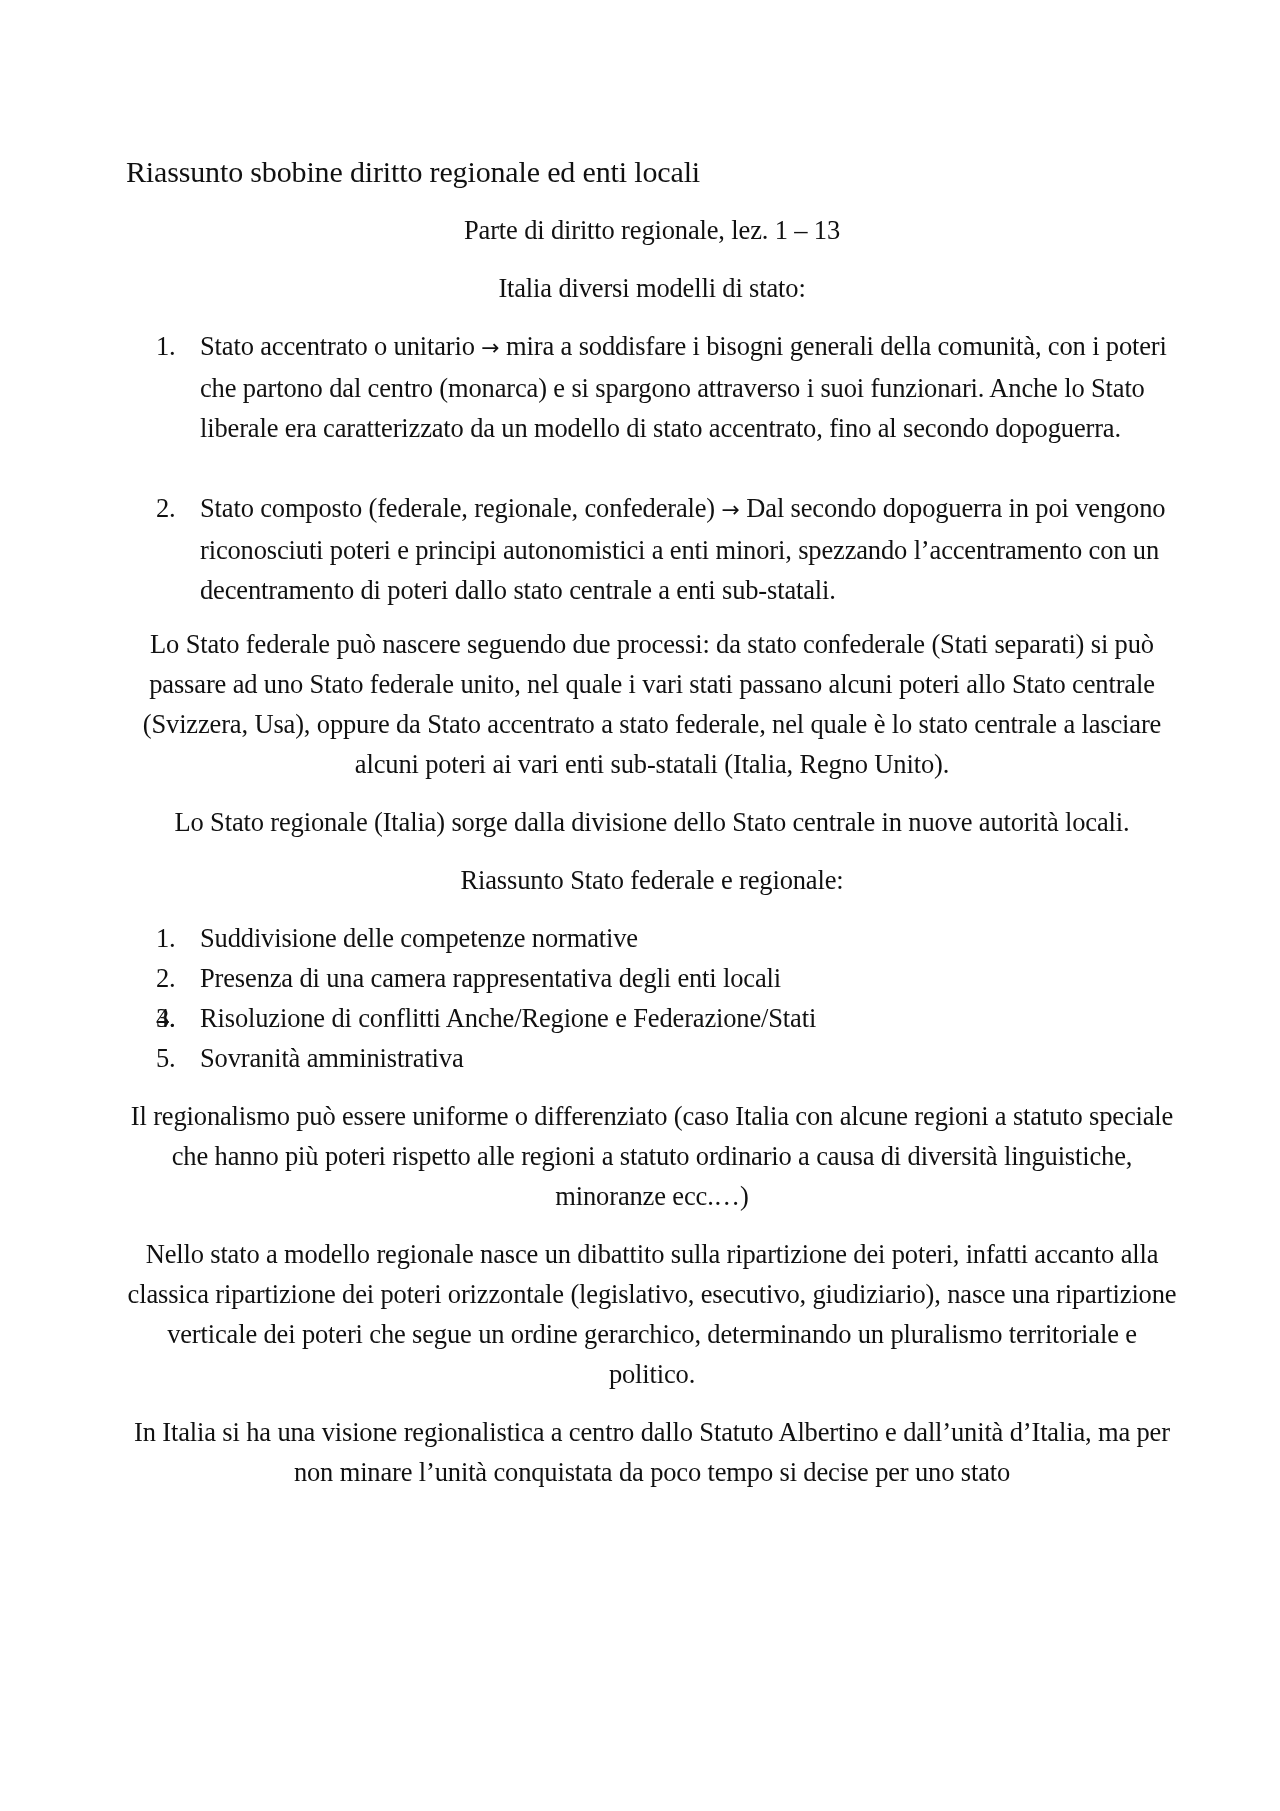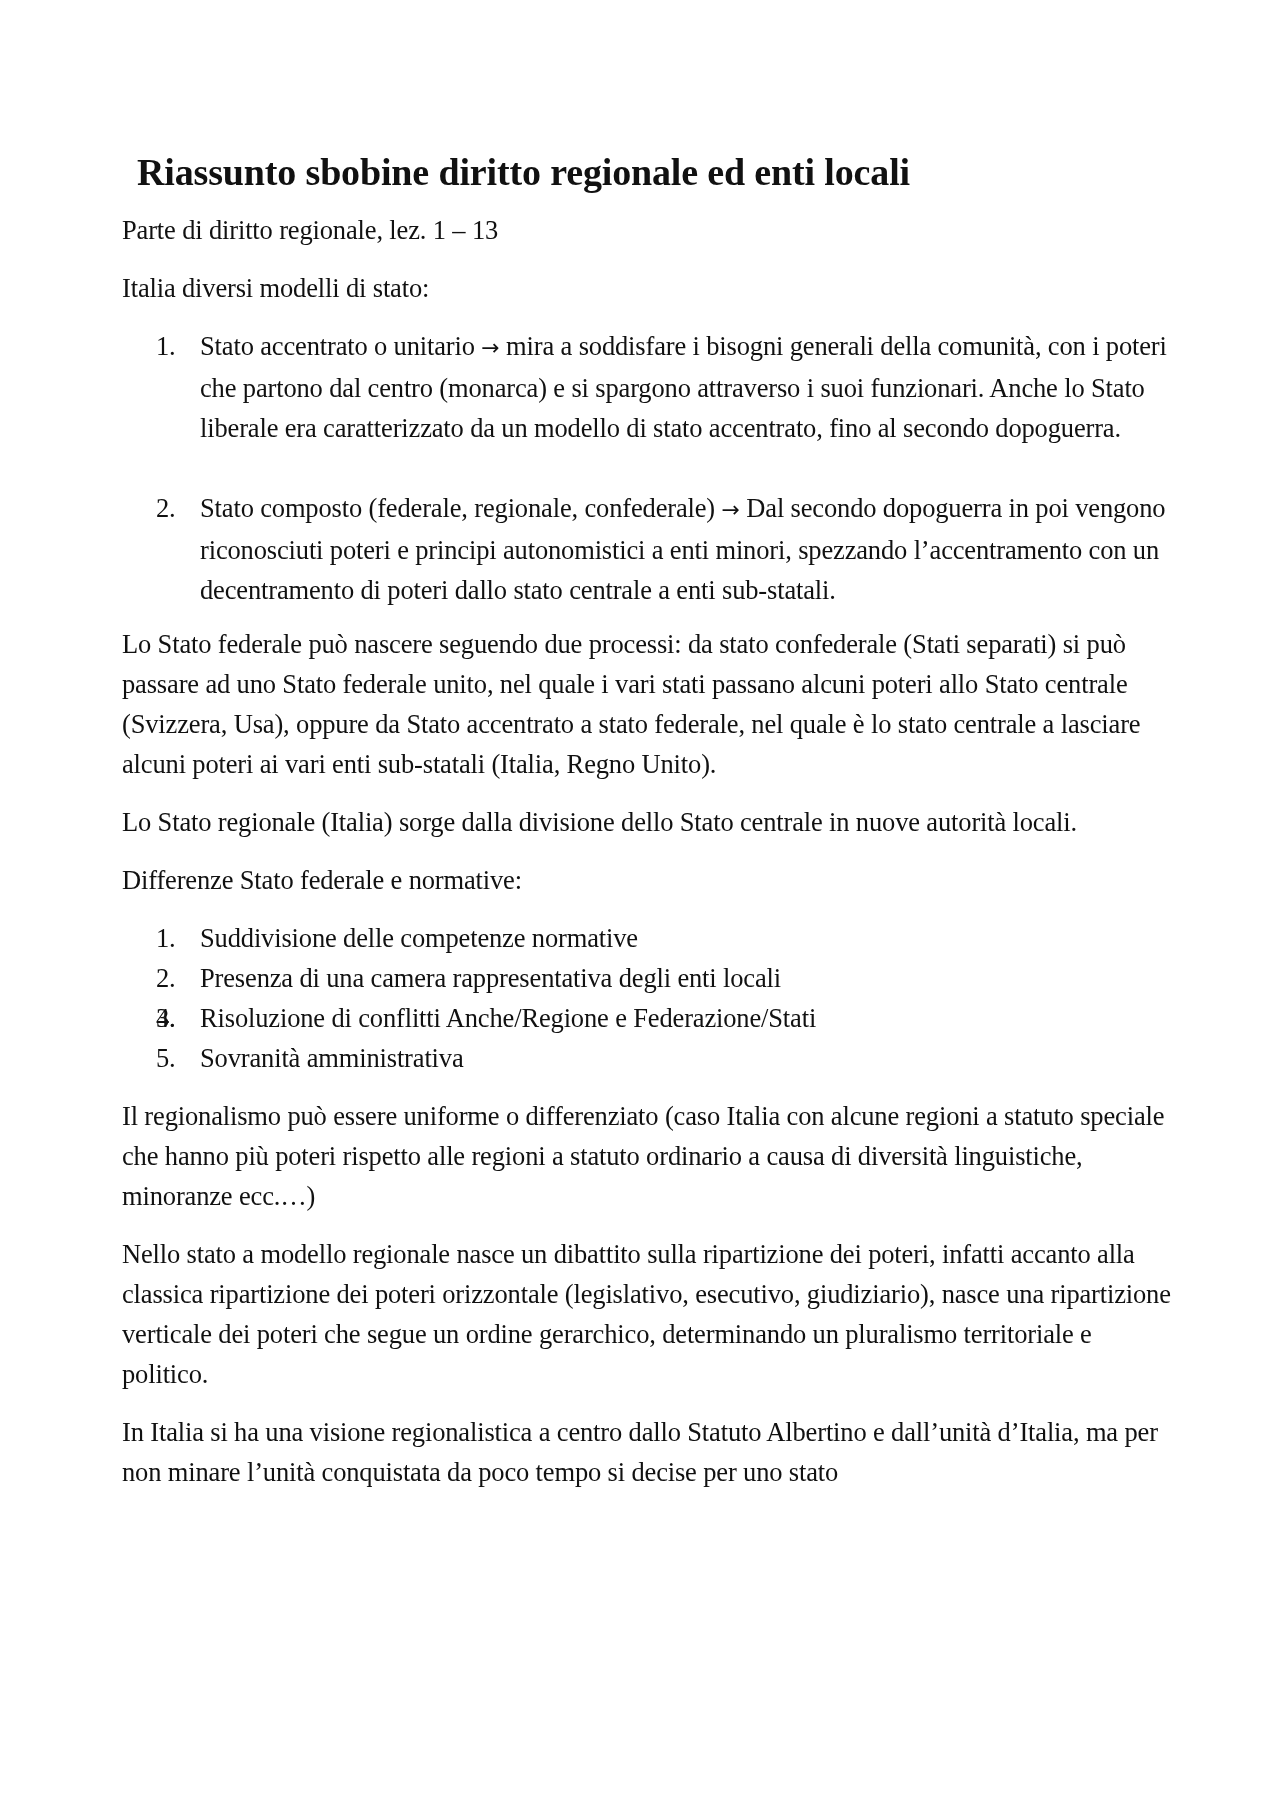--- a/index.html
+++ b/index.html
@@ -25,10 +25,10 @@
       letter-spacing: -0.15px;
     }
     .title {
-      font-size: 38px;
+      font-size: 30px;
       line-height: 40px;
-      margin: 0 0 18px 15px;
-      font-weight: bold;
+      margin: 0 0 18px 4px;
+      font-weight: normal;
     }
     p {
       margin: 0 0 18px 0;

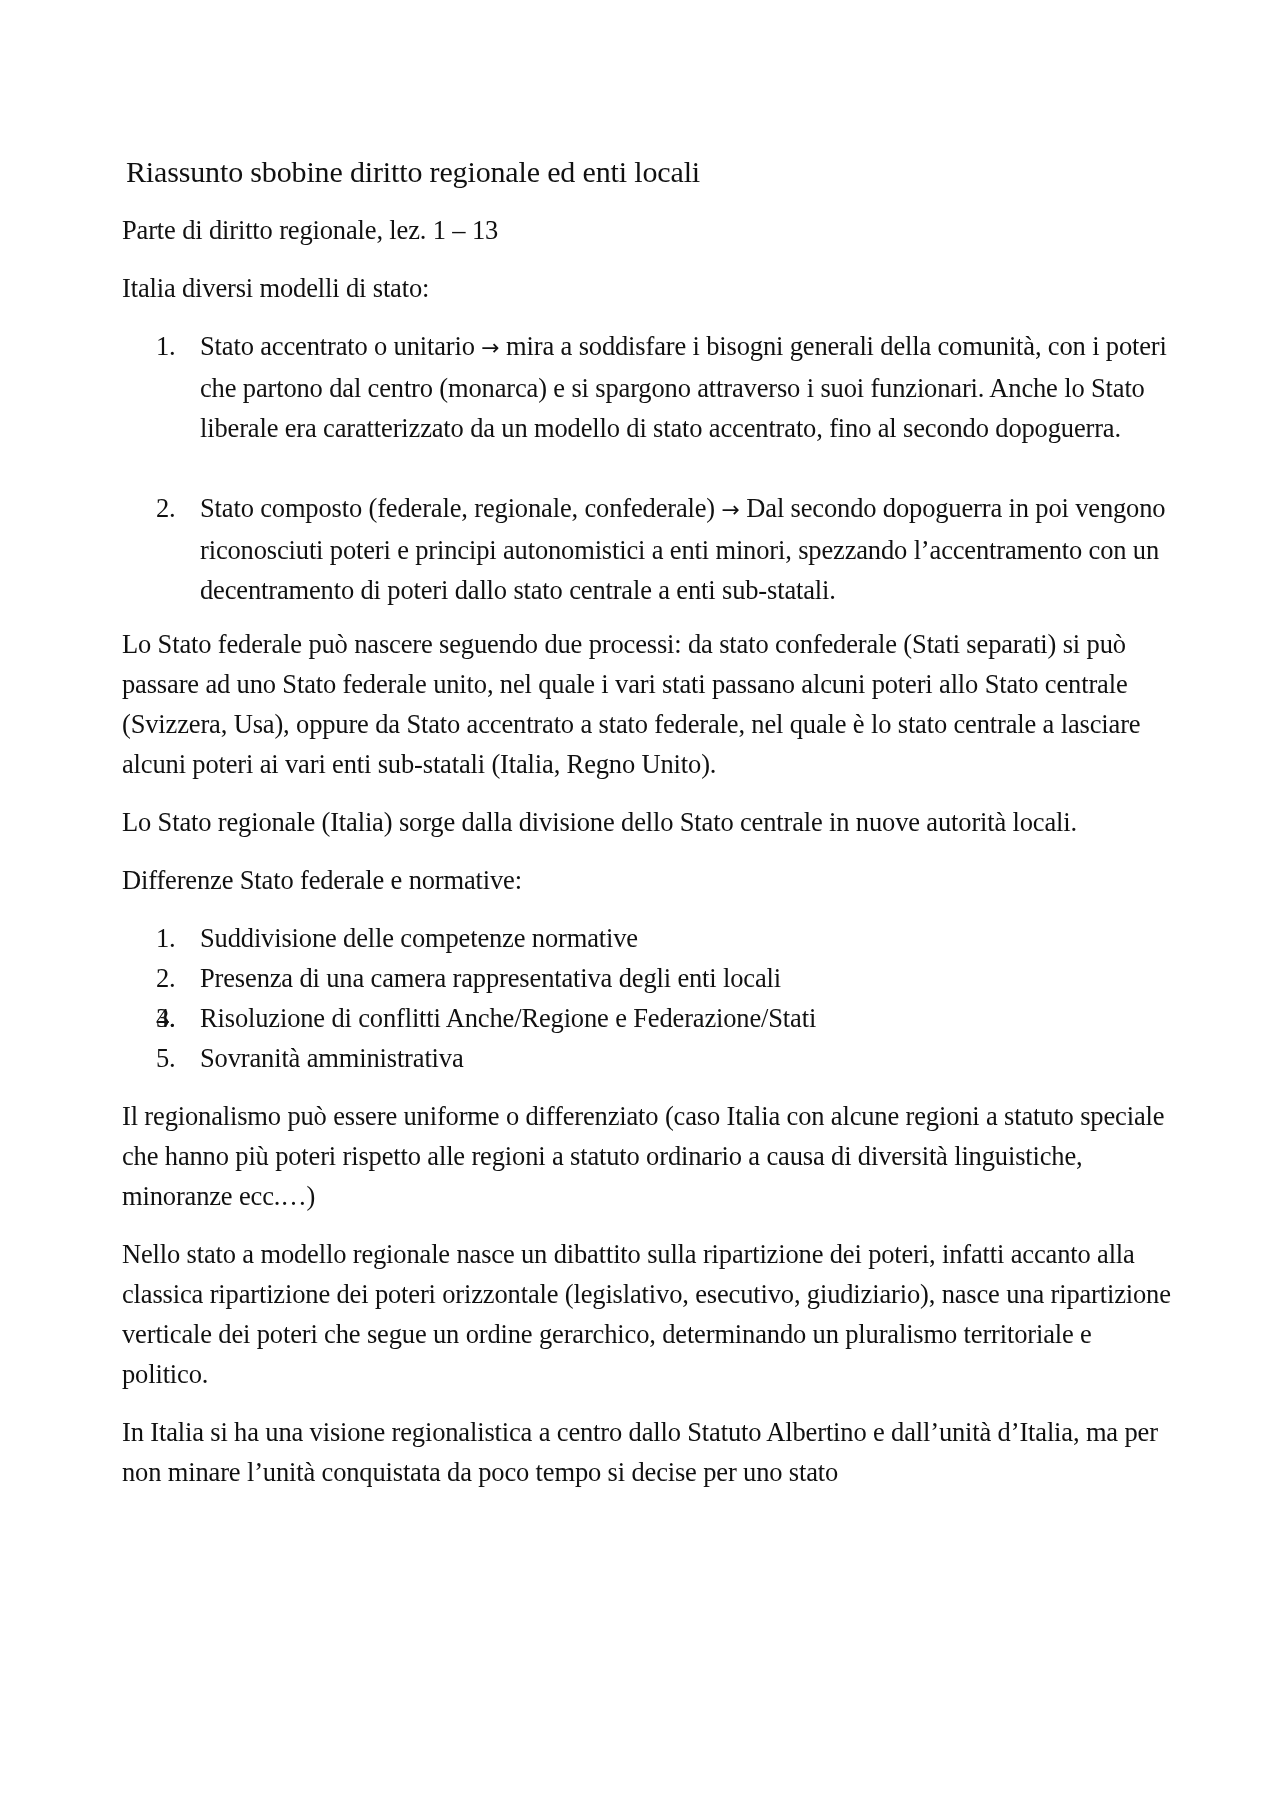--- a/index.html
+++ b/index.html
@@ -32,6 +32,7 @@
     }
     p {
       margin: 0 0 18px 0;
+      text-align: center;
     }
     ol.num-list {
       margin: 0 0 18px 0;

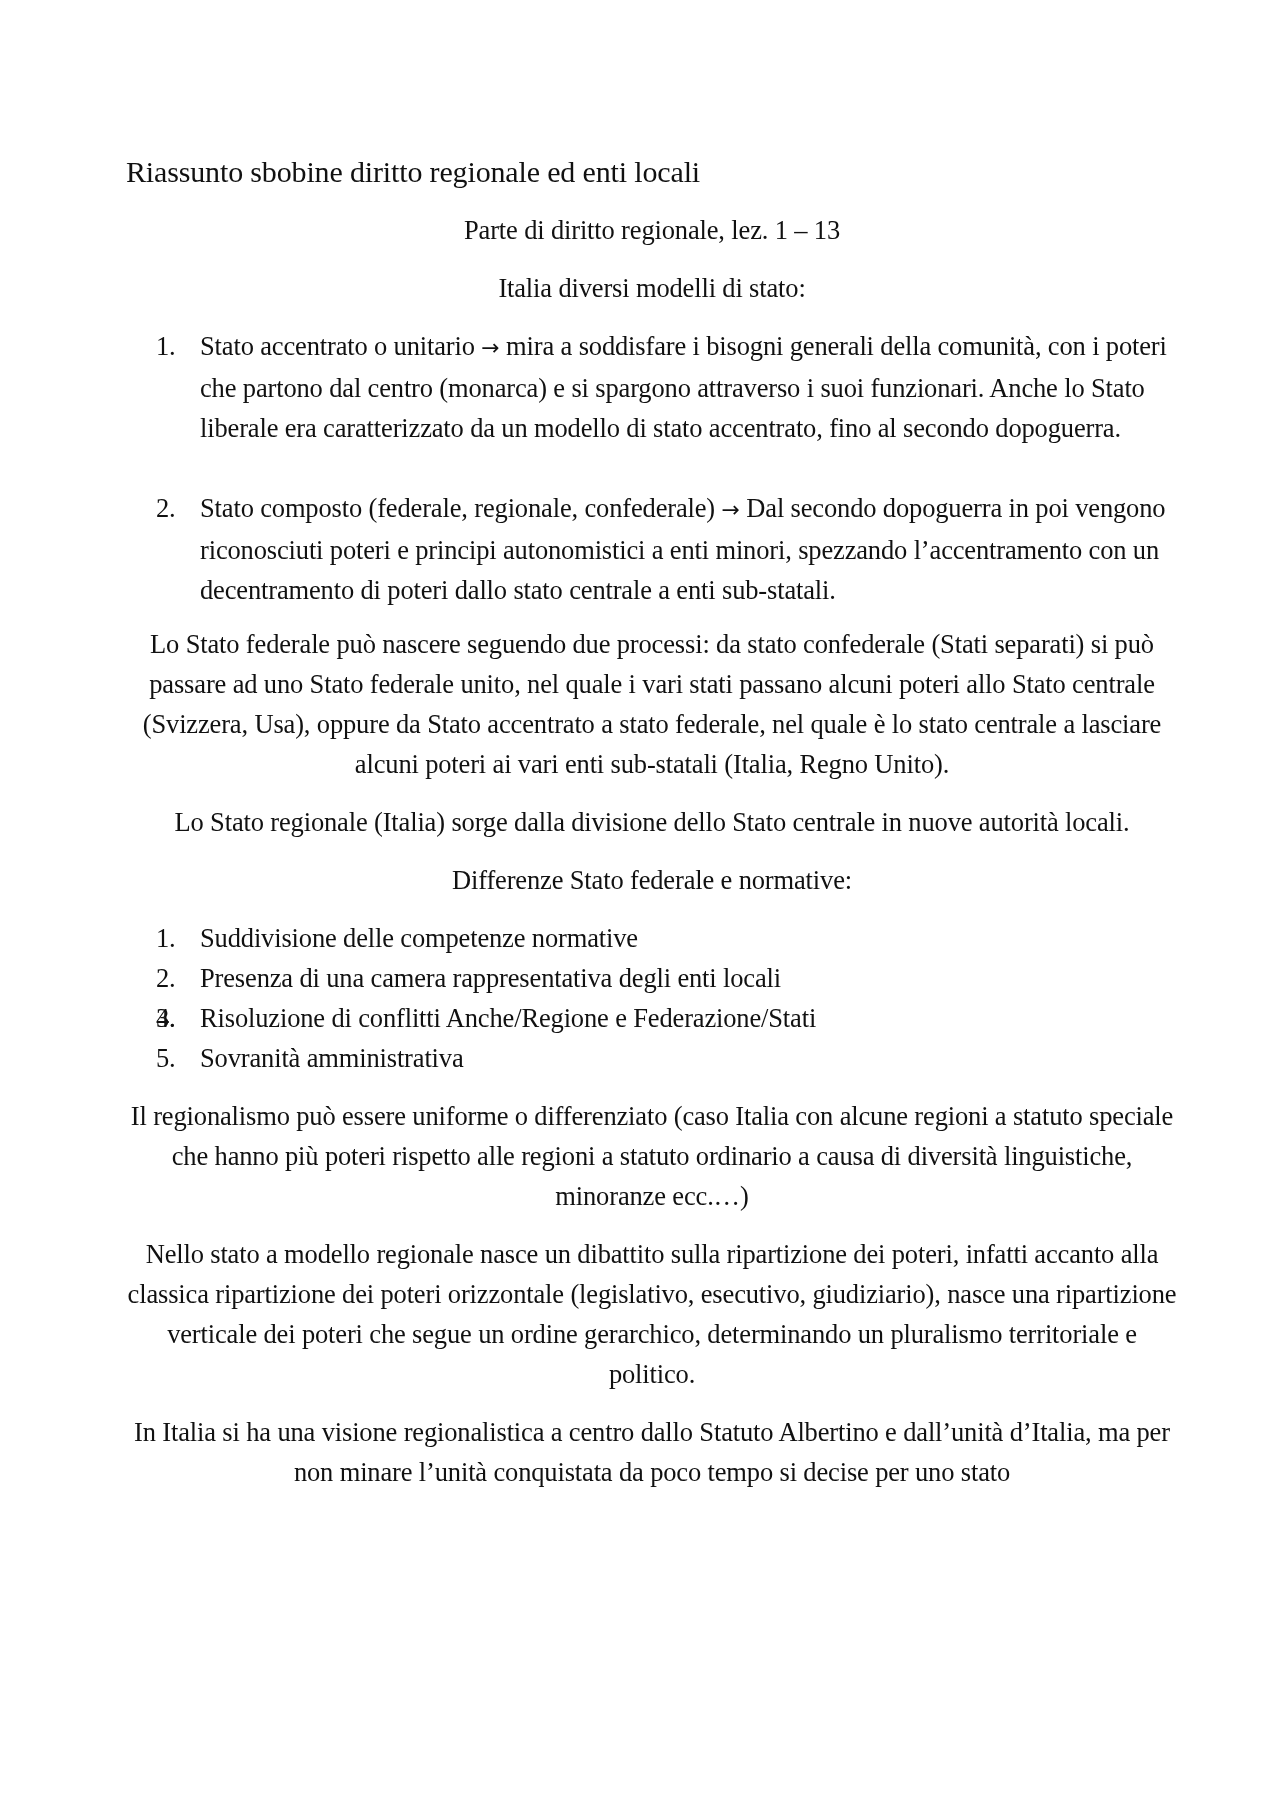--- a/index.html
+++ b/index.html
@@ -89,7 +89,7 @@
 
   <p>Lo Stato regionale (Italia) sorge dalla divisione dello Stato centrale in nuove autorità locali.</p>
 
-  <p>Differenze Stato federale e normative:</p>
+  <p>Riassunto Stato federale e regionale:</p>
 
   <ol class="num-list">
     <li>

